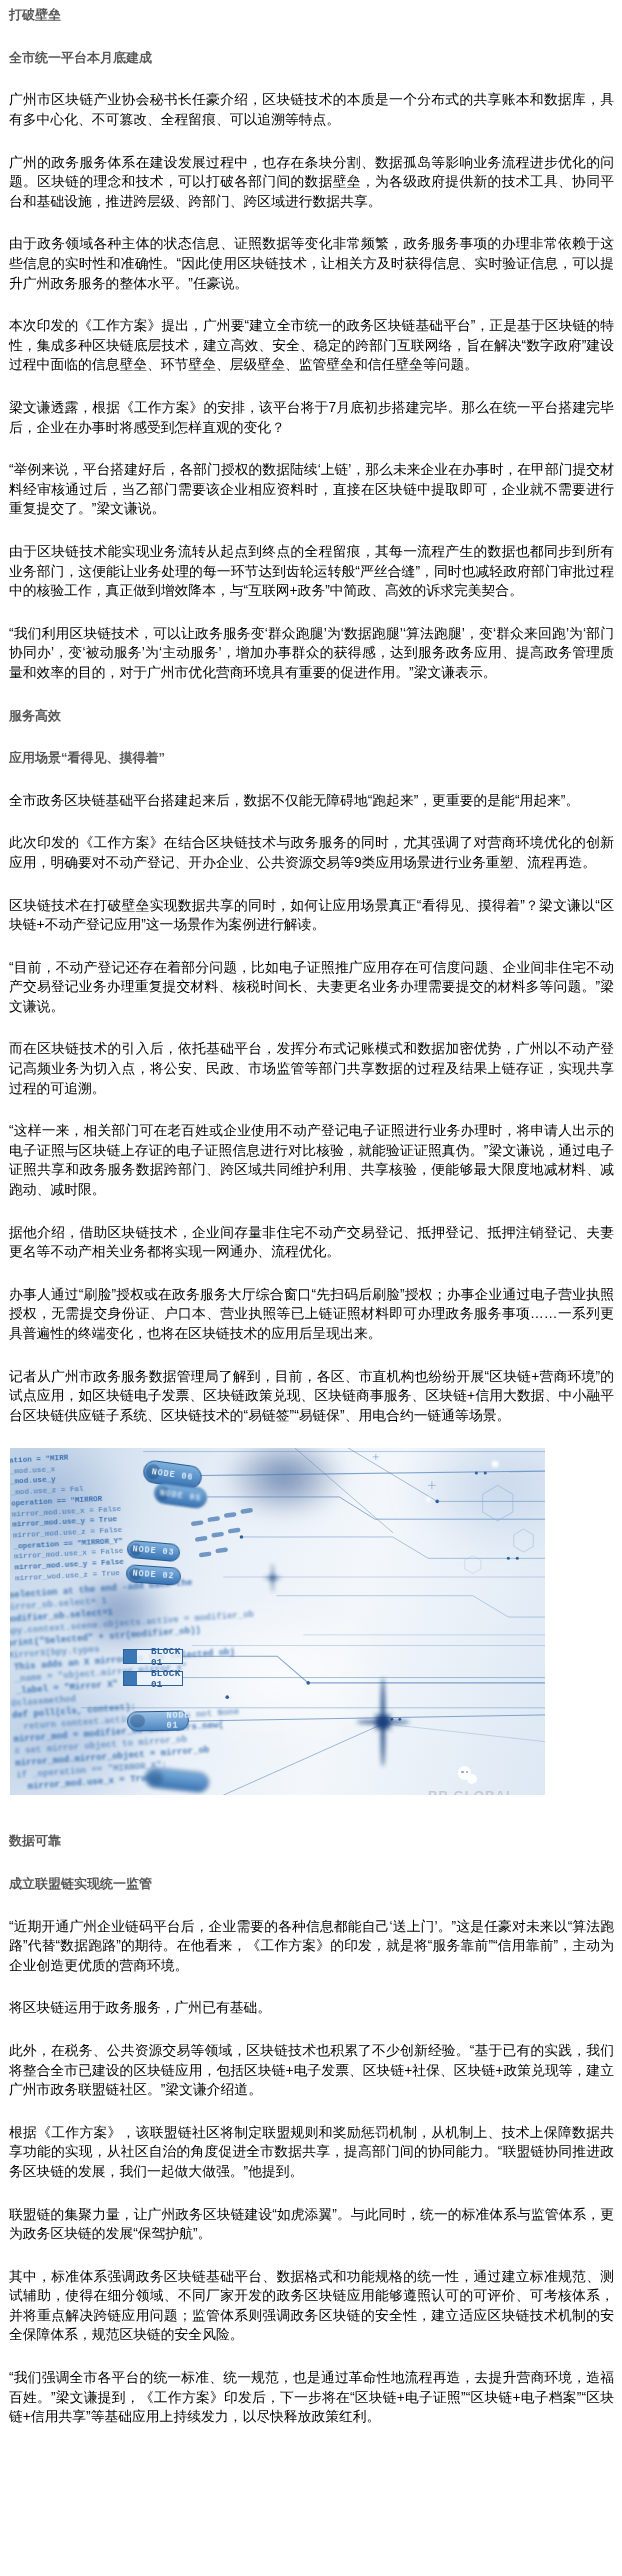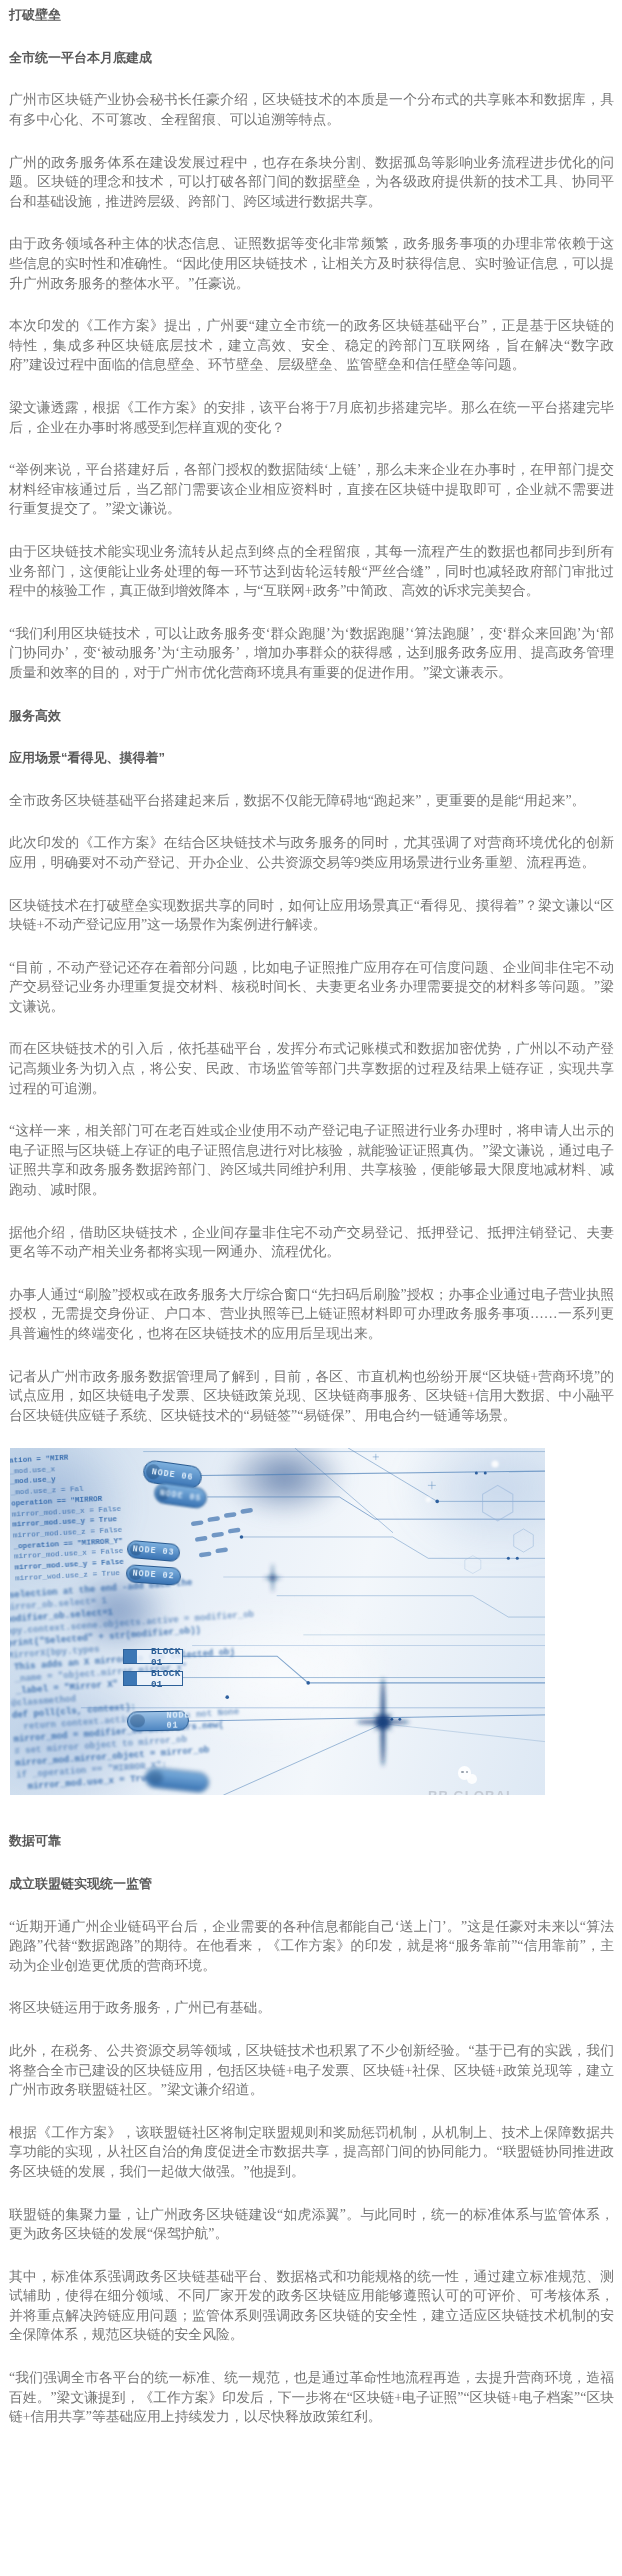--- a/index.html
+++ b/index.html
@@ -5,7 +5,7 @@
   html,body{margin:0;padding:0;background:#ffffff;}
   body{width:623px;font-family:"Liberation Sans",sans-serif;}
   .article{padding:5.3px 9px 27px 9px;}
-  .para{font-size:13.8px;line-height:19.6px;color:#737373;text-align:justify;margin:0 0 23px 0;font-family:Liberation Serif, serif;}
+  .para{font-size:13.8px;line-height:19.6px;color:#000000;text-align:justify;margin:0 0 23px 0;}
   .heading{font-size:13px;line-height:19.6px;color:#595959;font-weight:bold;margin:0 0 23px 0;}
   .figure{margin:0 0 36px 0.9px;}
   .photo{position:relative;width:535px;height:347px;overflow:hidden;

